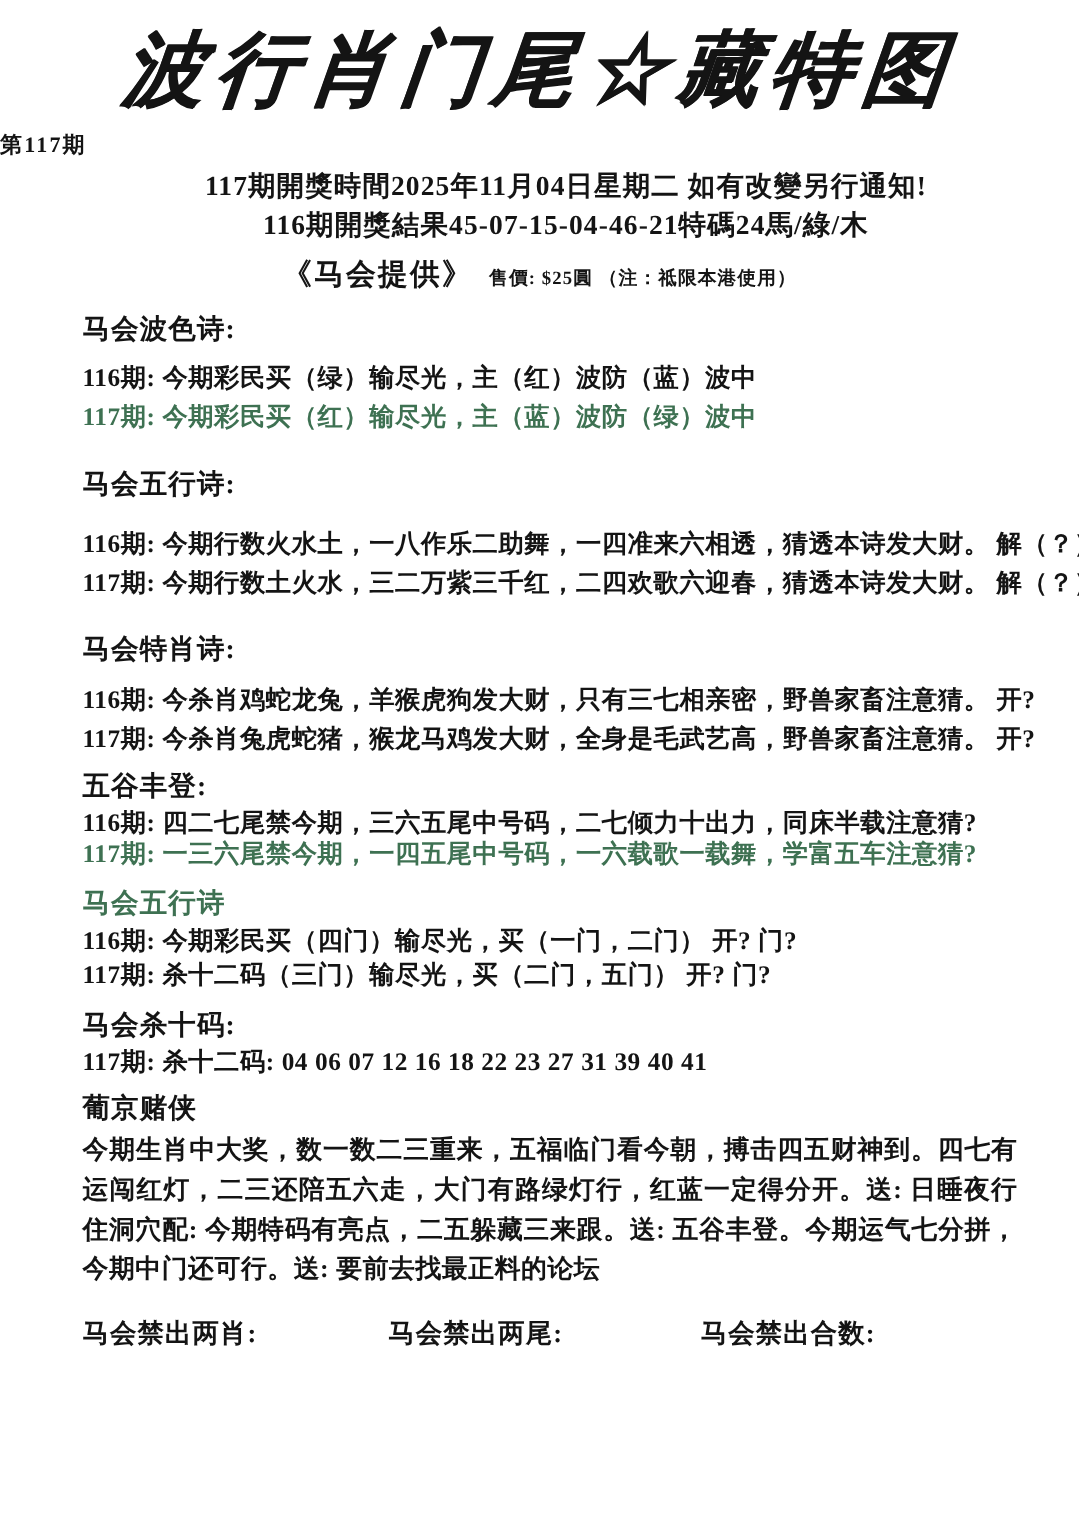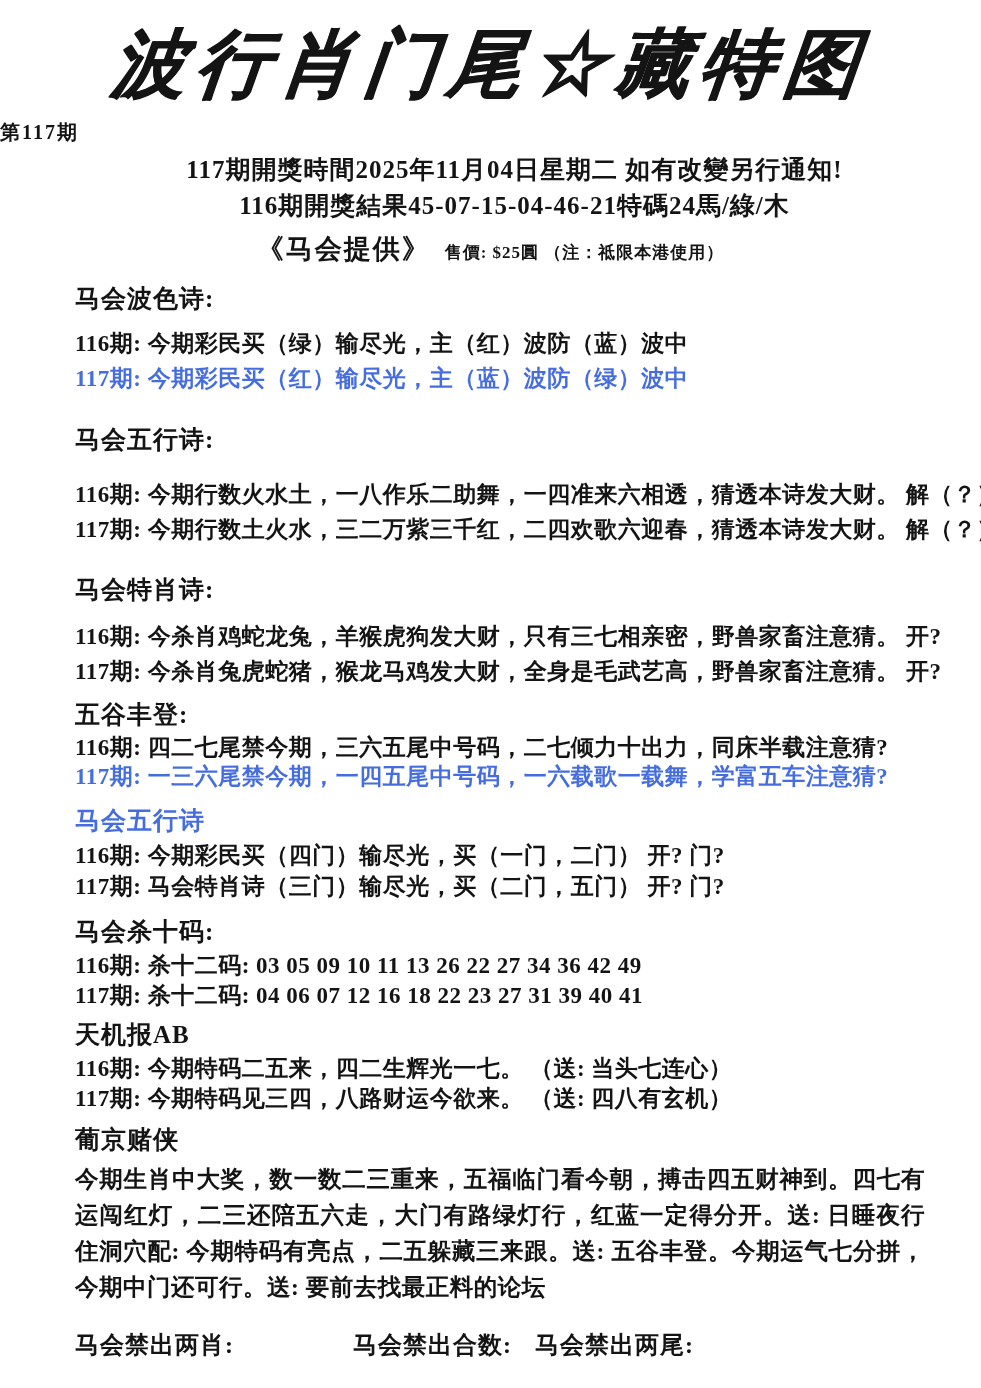--- a/index.html
+++ b/index.html
@@ -52,7 +52,7 @@
   .content { margin-left: 75px; margin-right: 30px; }
   .sec-heading { font-size: 25px; letter-spacing: 1px; }
   .sec-line { font-size: 23px; letter-spacing: 0.5px; white-space: nowrap; }
-  .dim { color: #1d4ed8; opacity: 0.82; }
+  .dim { color: #14532d; opacity: 0.82; }
 
   .s0 { margin-top: 15px; }
   .s0 .sec-heading { margin-bottom: 11px; }

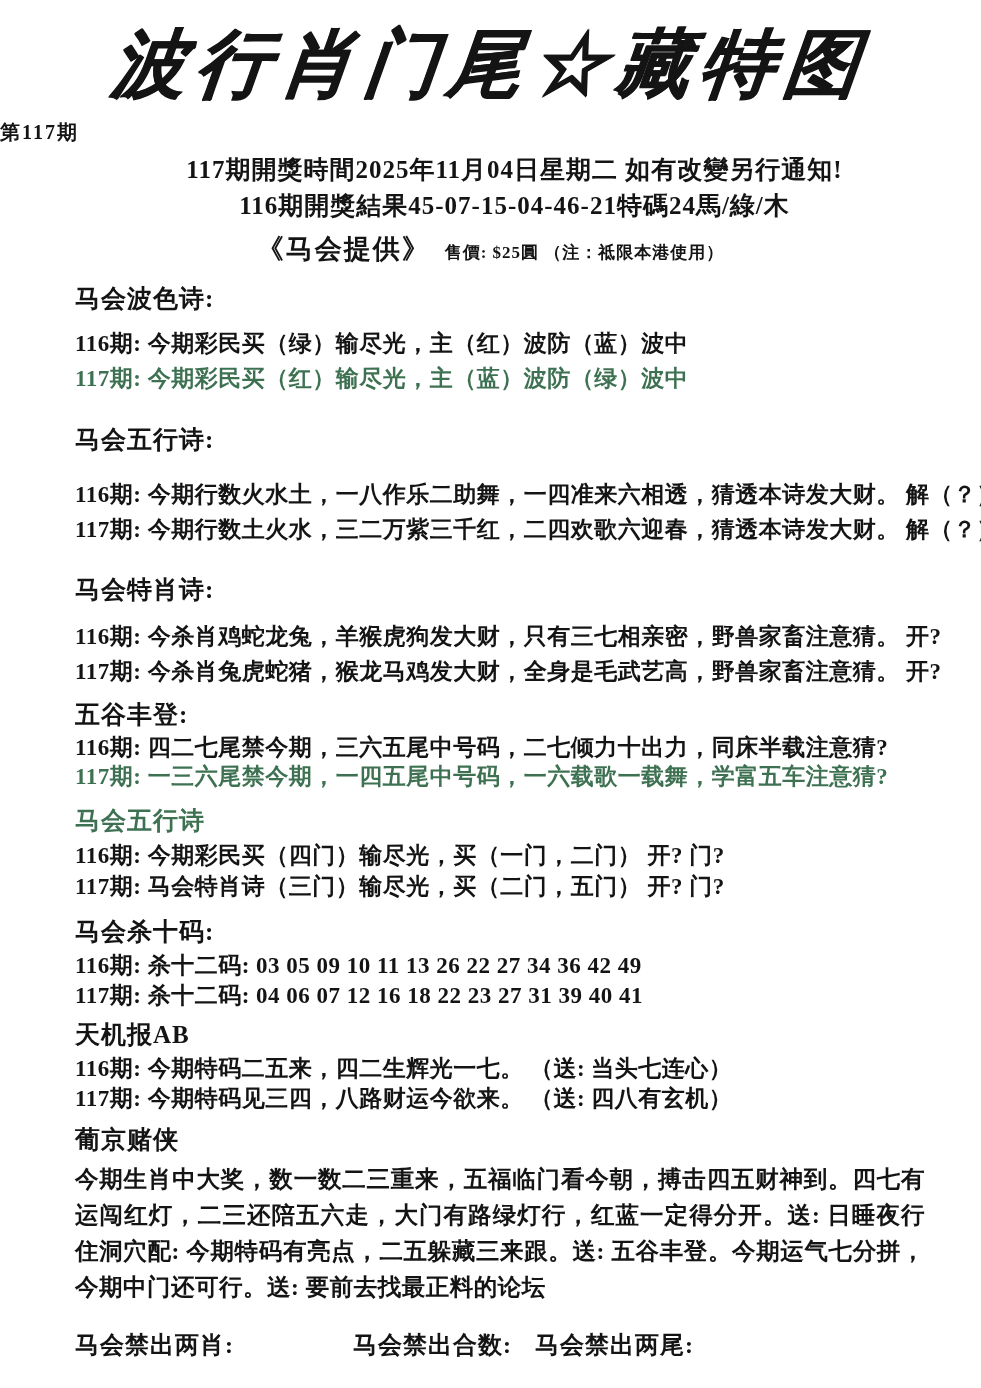--- a/index.html
+++ b/index.html
@@ -143,7 +143,7 @@
     <div class="sec s4">
       <div class="sec-heading dim">马会五行诗</div>
       <div class="sec-line">116期: 今期彩民买（四门）输尽光，买（一门，二门） 开? 门?</div>
-      <div class="sec-line">117期: 马会特肖诗（三门）输尽光，买（二门，五门） 开? 门?</div>
+      <div class="sec-line">117期: 杀十二码（三门）输尽光，买（二门，五门） 开? 门?</div>
     </div>
 
     <div class="sec s5">

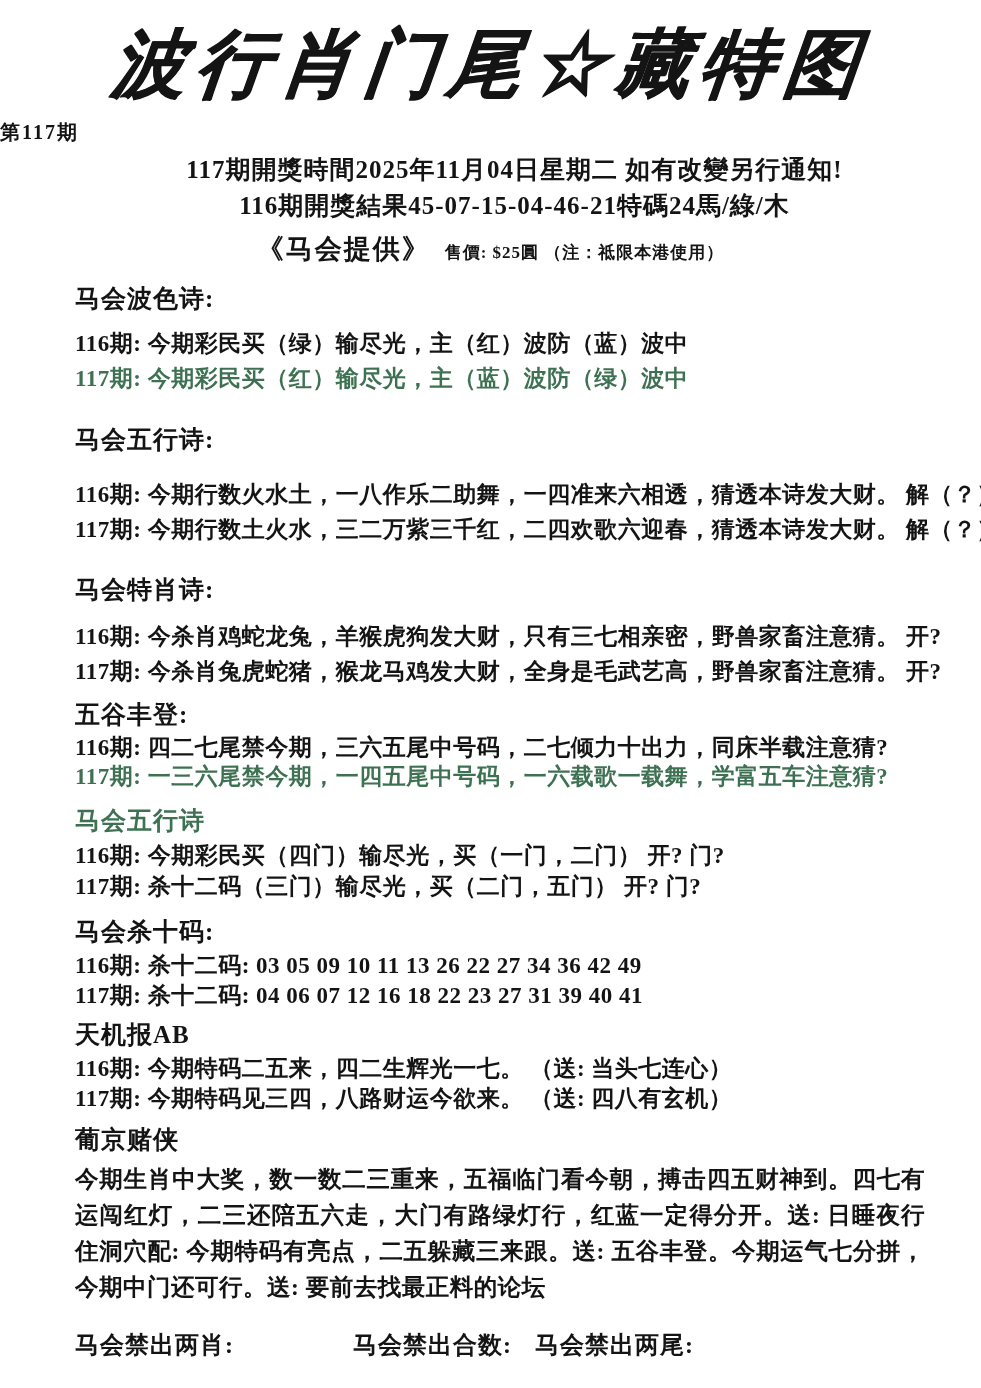--- a/index.html
+++ b/index.html
@@ -148,7 +148,6 @@
 
     <div class="sec s5">
       <div class="sec-heading">马会杀十码:</div>
-      <div class="sec-line">116期: 杀十二码: 03 05 09 10 11 13 26 22 27 34 36 42 49</div>
       <div class="sec-line">117期: 杀十二码: 04 06 07 12 16 18 22 23 27 31 39 40 41</div>
     </div>
 

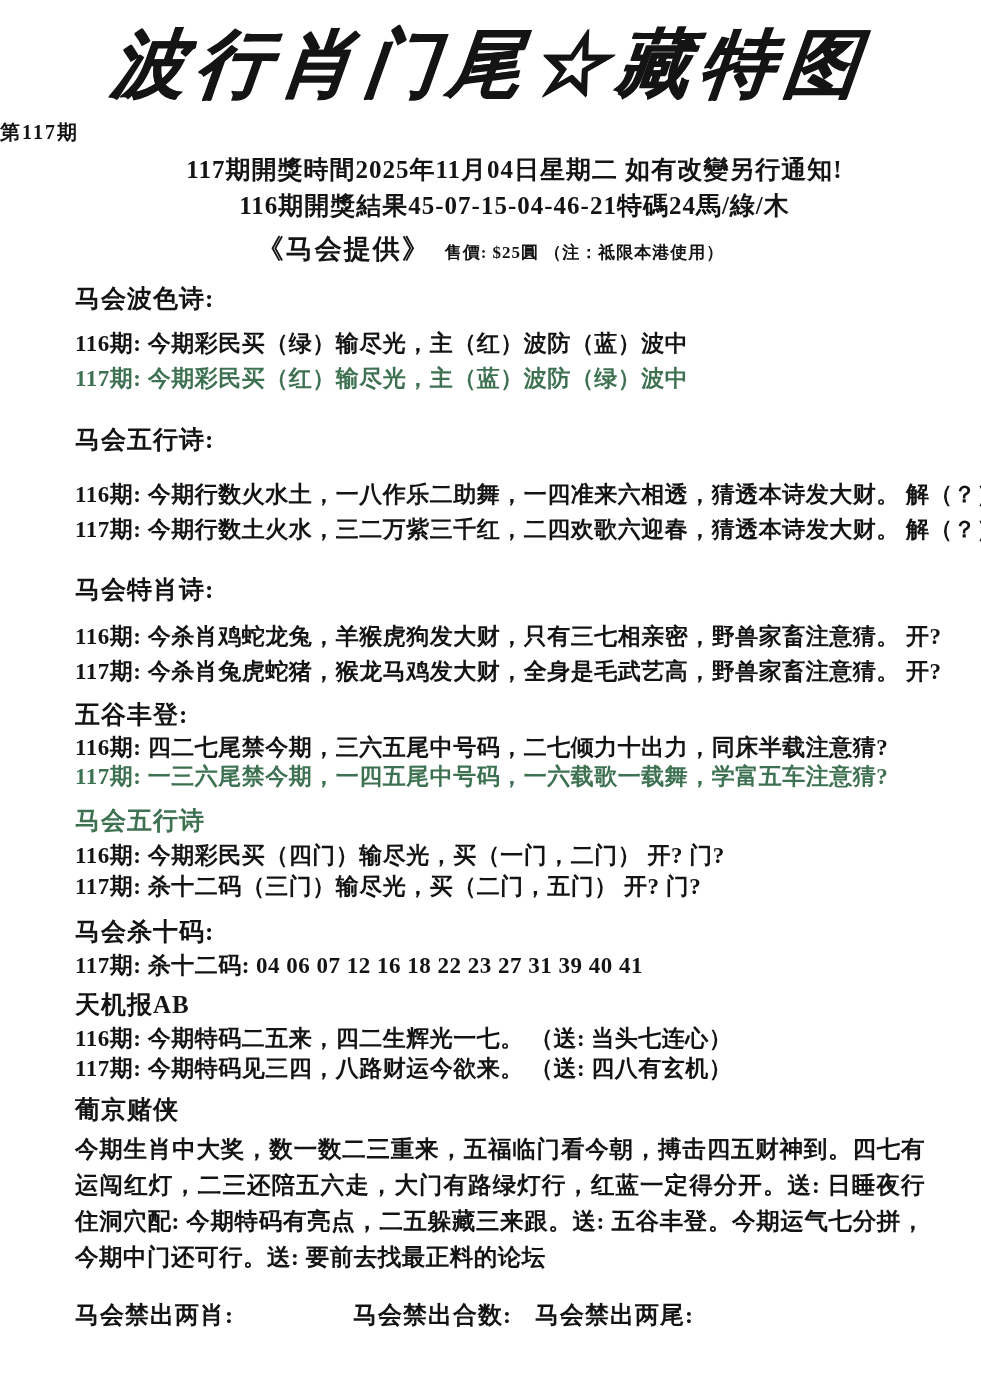--- a/index.html
+++ b/index.html
@@ -151,11 +151,6 @@
       <div class="sec-line">117期: 杀十二码: 04 06 07 12 16 18 22 23 27 31 39 40 41</div>
     </div>
 
-    <div class="sec s6">
-      <div class="sec-heading">天机报AB</div>
-      <div class="sec-line">116期: 今期特码二五来，四二生辉光一七。 （送: 当头七连心）</div>
-      <div class="sec-line">117期: 今期特码见三四，八路财运今欲来。 （送: 四八有玄机）</div>
-    </div>
 
     <div class="sec s7">
       <div class="sec-heading">葡京赌侠</div>

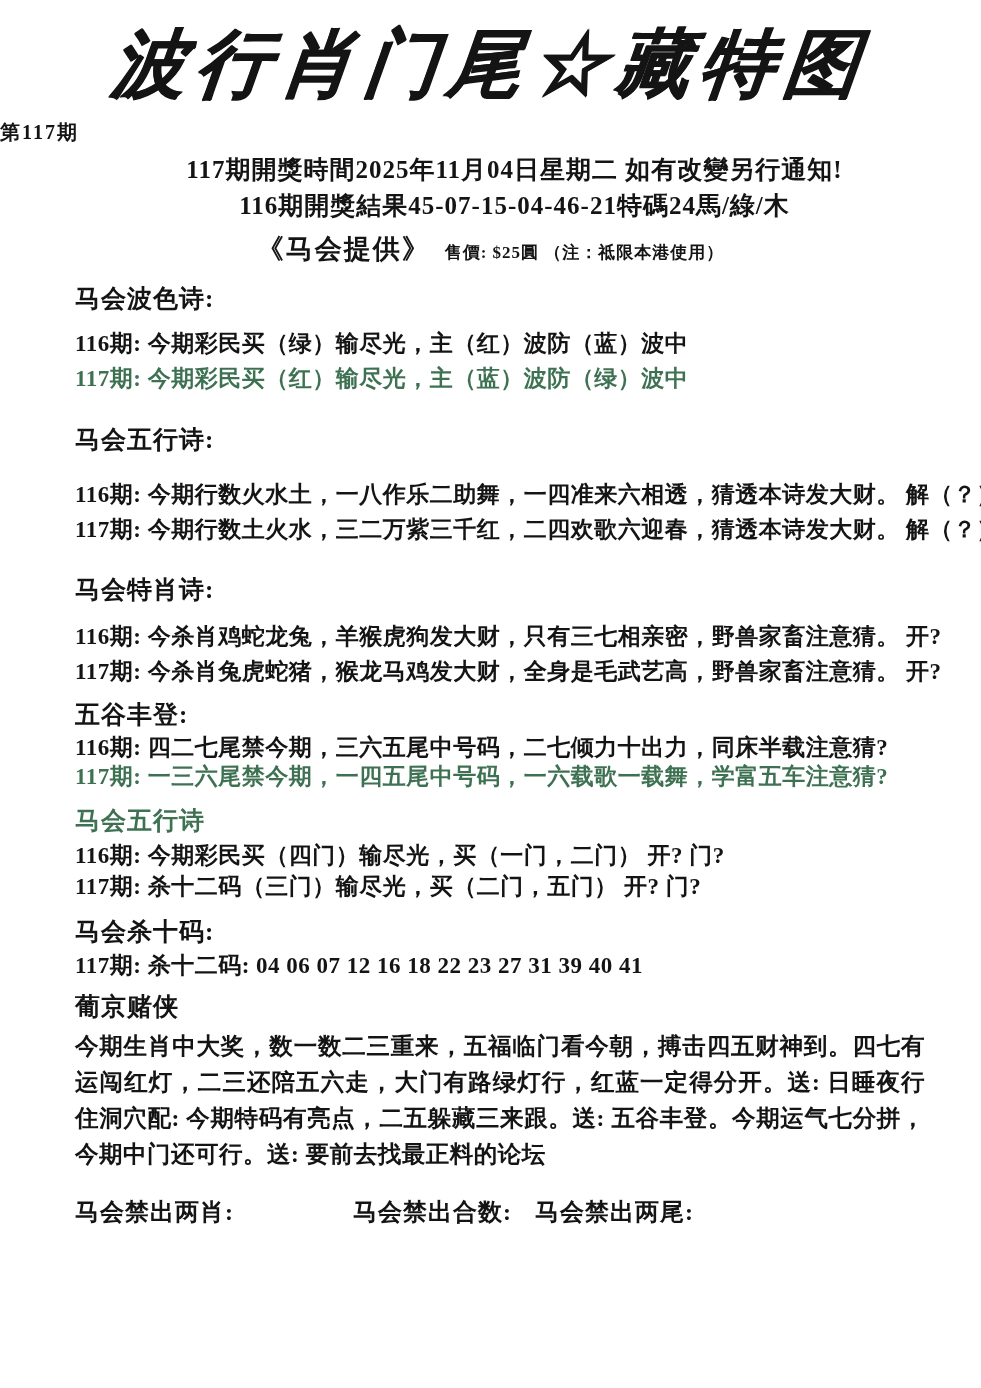--- a/index.html
+++ b/index.html
@@ -164,12 +164,12 @@
       <div class="ban-label">马会禁出两肖:</div>
 
     </div>
+    <div class="ban ban-2">
+      <div class="ban-label">马会禁出两尾:</div>
+
+    </div>
     <div class="ban ban-3">
       <div class="ban-label">马会禁出合数:</div>
-
-    </div>
-    <div class="ban ban-2">
-      <div class="ban-label">马会禁出两尾:</div>
 
     </div>
   </div>

